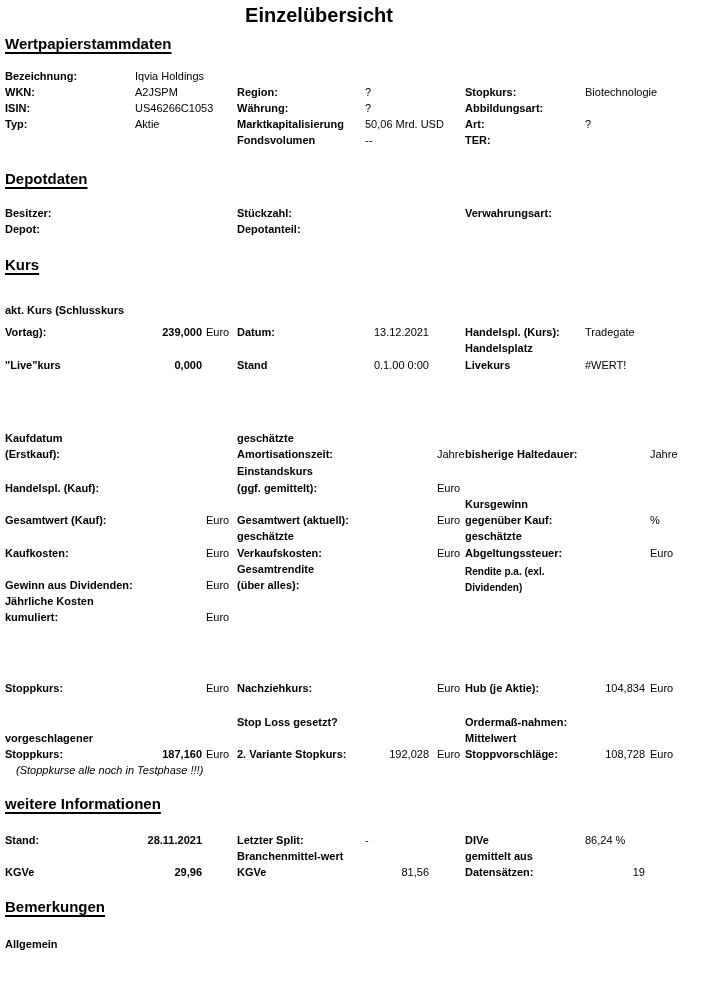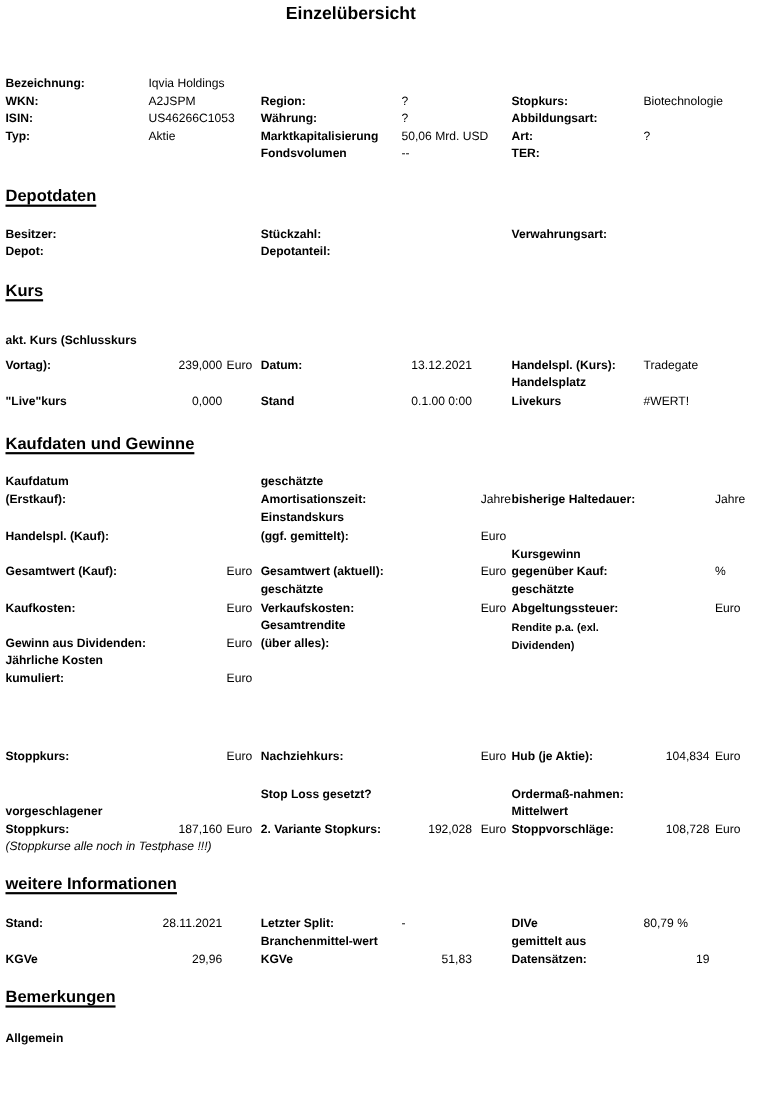--- a/index.html
+++ b/index.html
@@ -14,7 +14,7 @@
   .title {
     position:absolute; top:4px; left:0; width:638px;
     text-align:center;
-    font-size:16px; font-weight:bold;
+    font-size:20px; font-weight:bold;
   }
   .sec {
     position:absolute; left:5px;

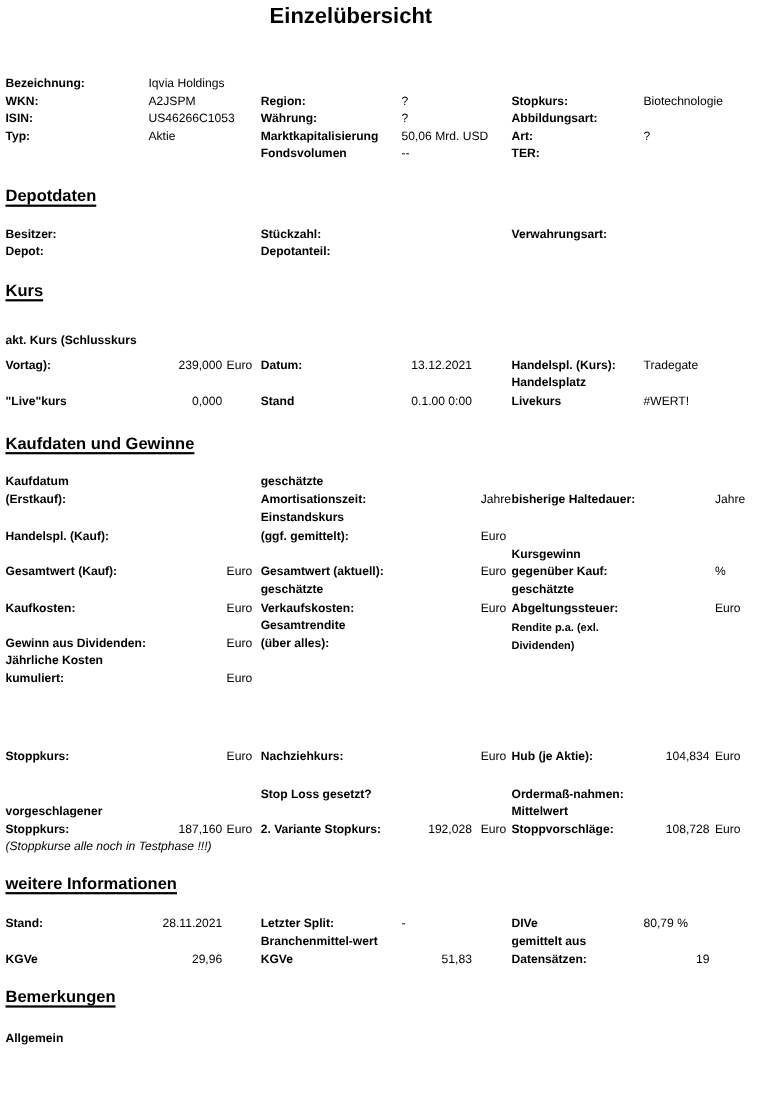--- a/index.html
+++ b/index.html
@@ -53,6 +53,7 @@
 
   <div class="title">Einzelübersicht</div>
 
+  <div class="sec" style="top:35px">Wertpapierstammdaten</div>
   <span class="cell lab a" style="top:70px">Bezeichnung:</span>
   <span class="cell bl" style="top:70px">Iqvia Holdings</span>
   <span class="cell lab a" style="top:86px">WKN:</span>

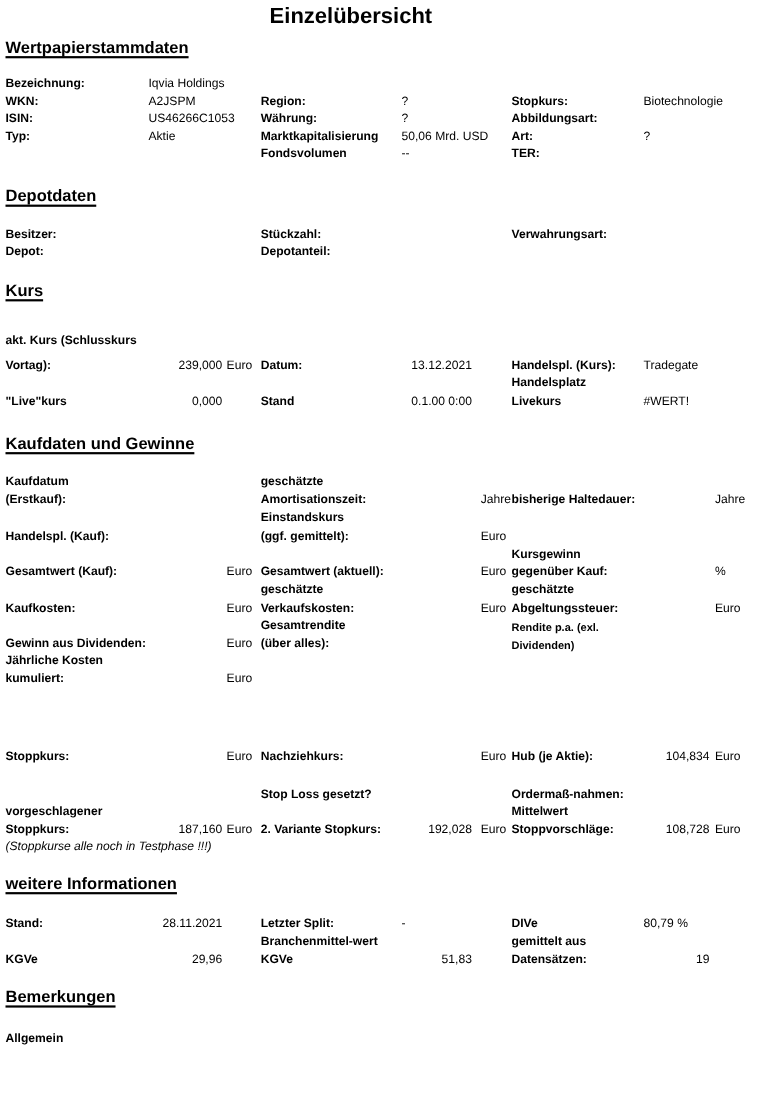--- a/index.html
+++ b/index.html
@@ -34,7 +34,7 @@
   .it  { font-style:italic; }
   
   .a  { left:5px; }
-  .b  { left:130px; width:72px; text-align:right; }
+  .b  { left:130px; width:72px; text-align:right;font-weight:bold; }
   .bl { left:135px; }
   .bs { left:206px; }
   .c  { left:237px; }

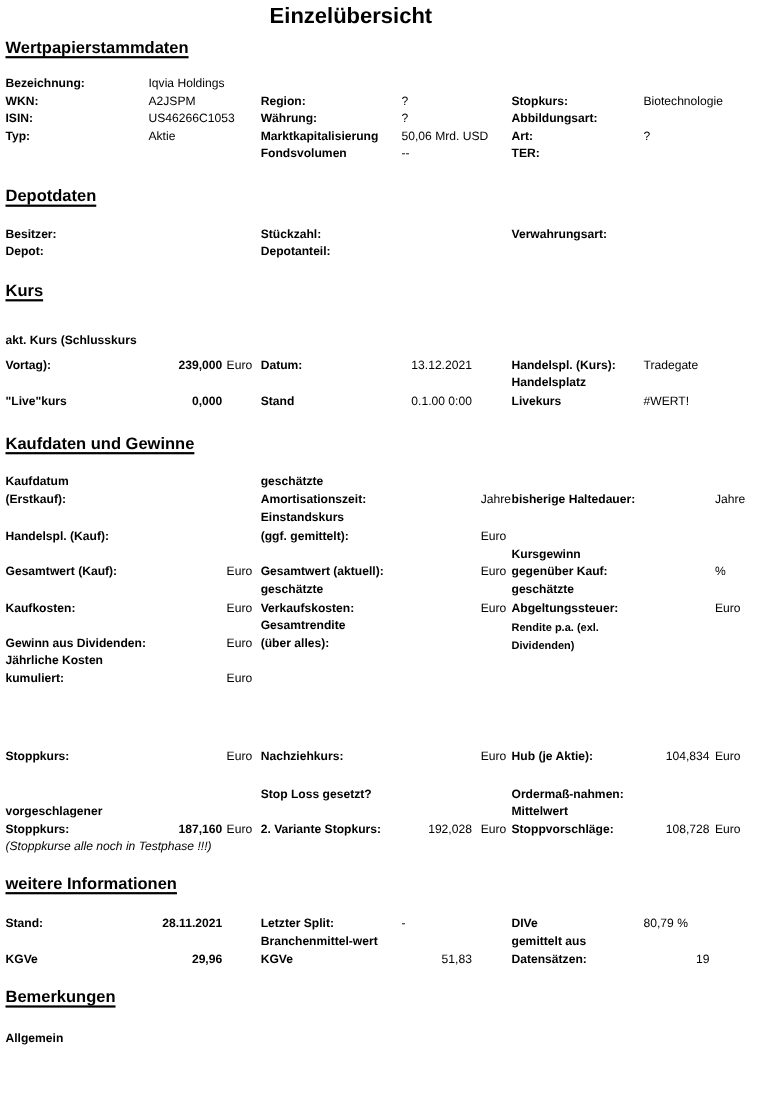--- a/index.html
+++ b/index.html
@@ -101,7 +101,6 @@
   <span class="cell lab e" style="top:359px">Livekurs</span>
   <span class="cell fl" style="top:359px">#WERT!</span>
 
-  <div class="sec" style="top:395px">Kaufdaten und Gewinne</div>
   <span class="cell lab a" style="top:432px">Kaufdatum</span>
   <span class="cell lab c" style="top:432px">geschätzte</span>
   <span class="cell lab a" style="top:448px">(Erstkauf):</span>

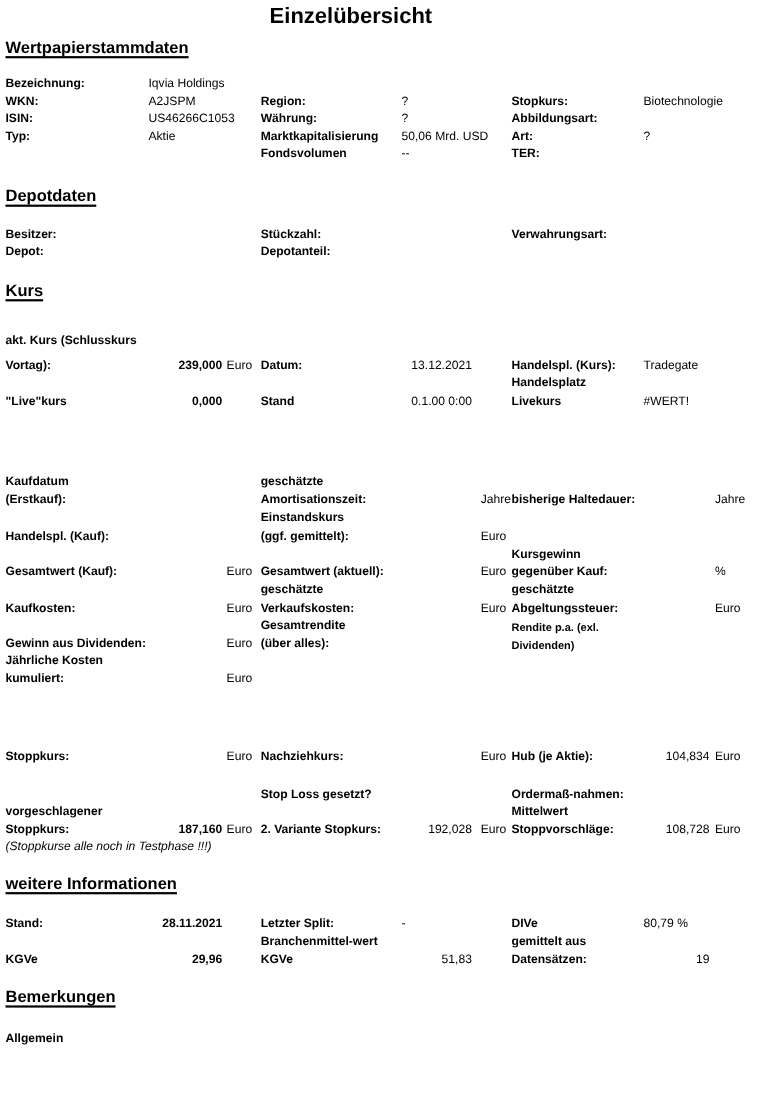--- a/index.html
+++ b/index.html
@@ -31,7 +31,7 @@
   }
   .lab { font-weight:bold; }
   .sm  { font-size:10px; }
-  .it  { font-style:italic; }
+  .it  { font-style:italic;margin-left:11px; }
   
   .a  { left:5px; }
   .b  { left:130px; width:72px; text-align:right;font-weight:bold; }

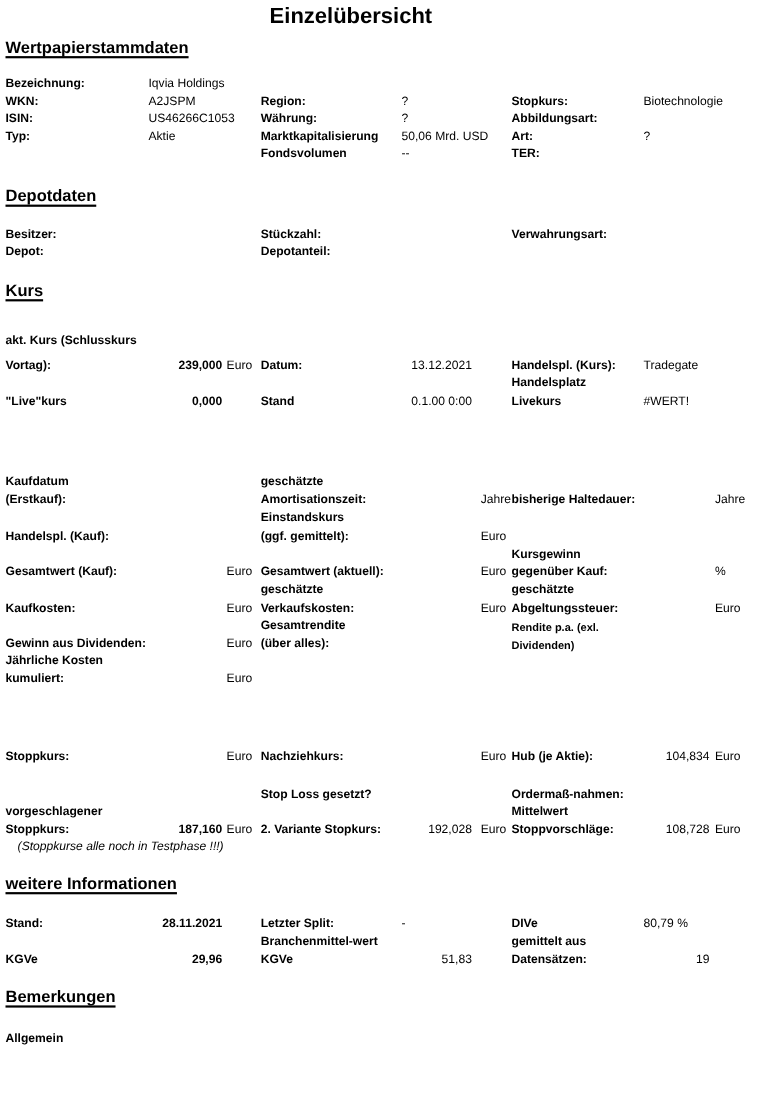--- a/index.html
+++ b/index.html
@@ -165,7 +165,7 @@
   <span class="cell lab c" style="top:834px">Letzter Split:</span>
   <span class="cell dl" style="top:834px">-</span>
   <span class="cell lab e" style="top:834px">DIVe</span>
-  <span class="cell fl" style="top:834px">80,79 %</span>
+  <span class="cell fl" style="top:834px">86,24 %</span>
   <span class="cell lab c" style="top:850px">Branchenmittel-wert</span>
   <span class="cell lab e" style="top:850px">gemittelt aus</span>
   <span class="cell lab a" style="top:866px">KGVe</span>

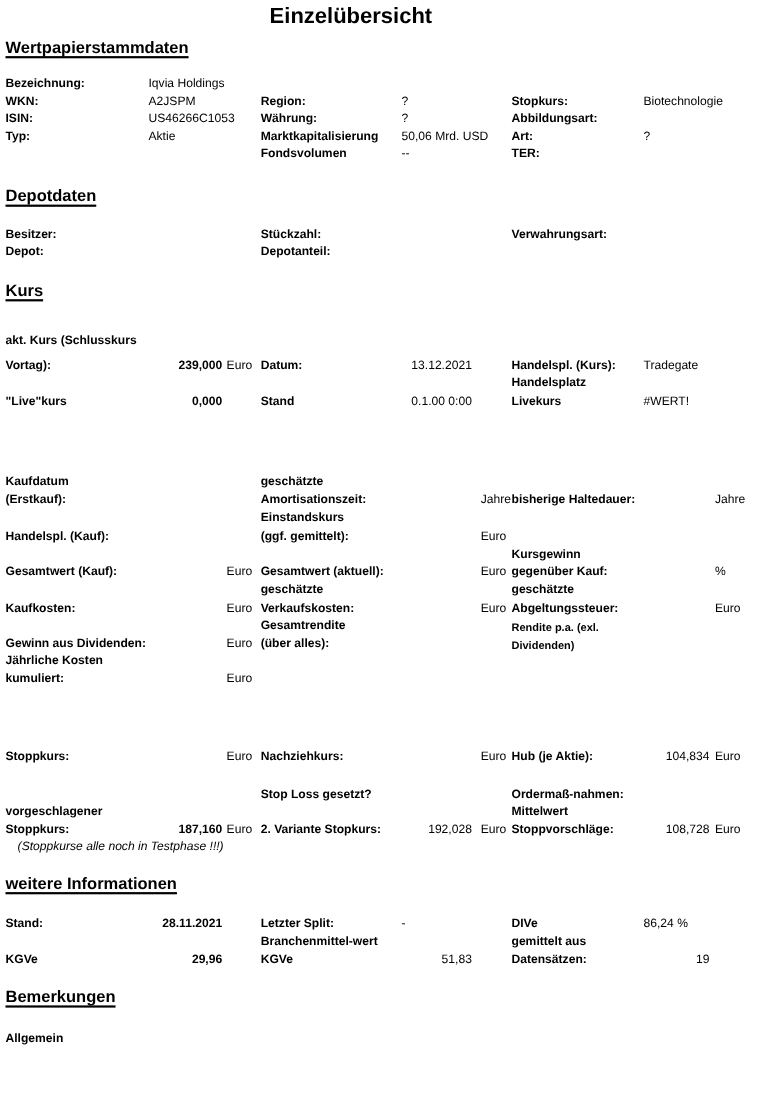--- a/index.html
+++ b/index.html
@@ -171,7 +171,7 @@
   <span class="cell lab a" style="top:866px">KGVe</span>
   <span class="cell b" style="top:866px">29,96</span>
   <span class="cell lab c" style="top:866px">KGVe</span>
-  <span class="cell d" style="top:866px">51,83</span>
+  <span class="cell d" style="top:866px">81,56</span>
   <span class="cell lab e" style="top:866px">Datensätzen:</span>
   <span class="cell f" style="top:866px">19</span>
 

